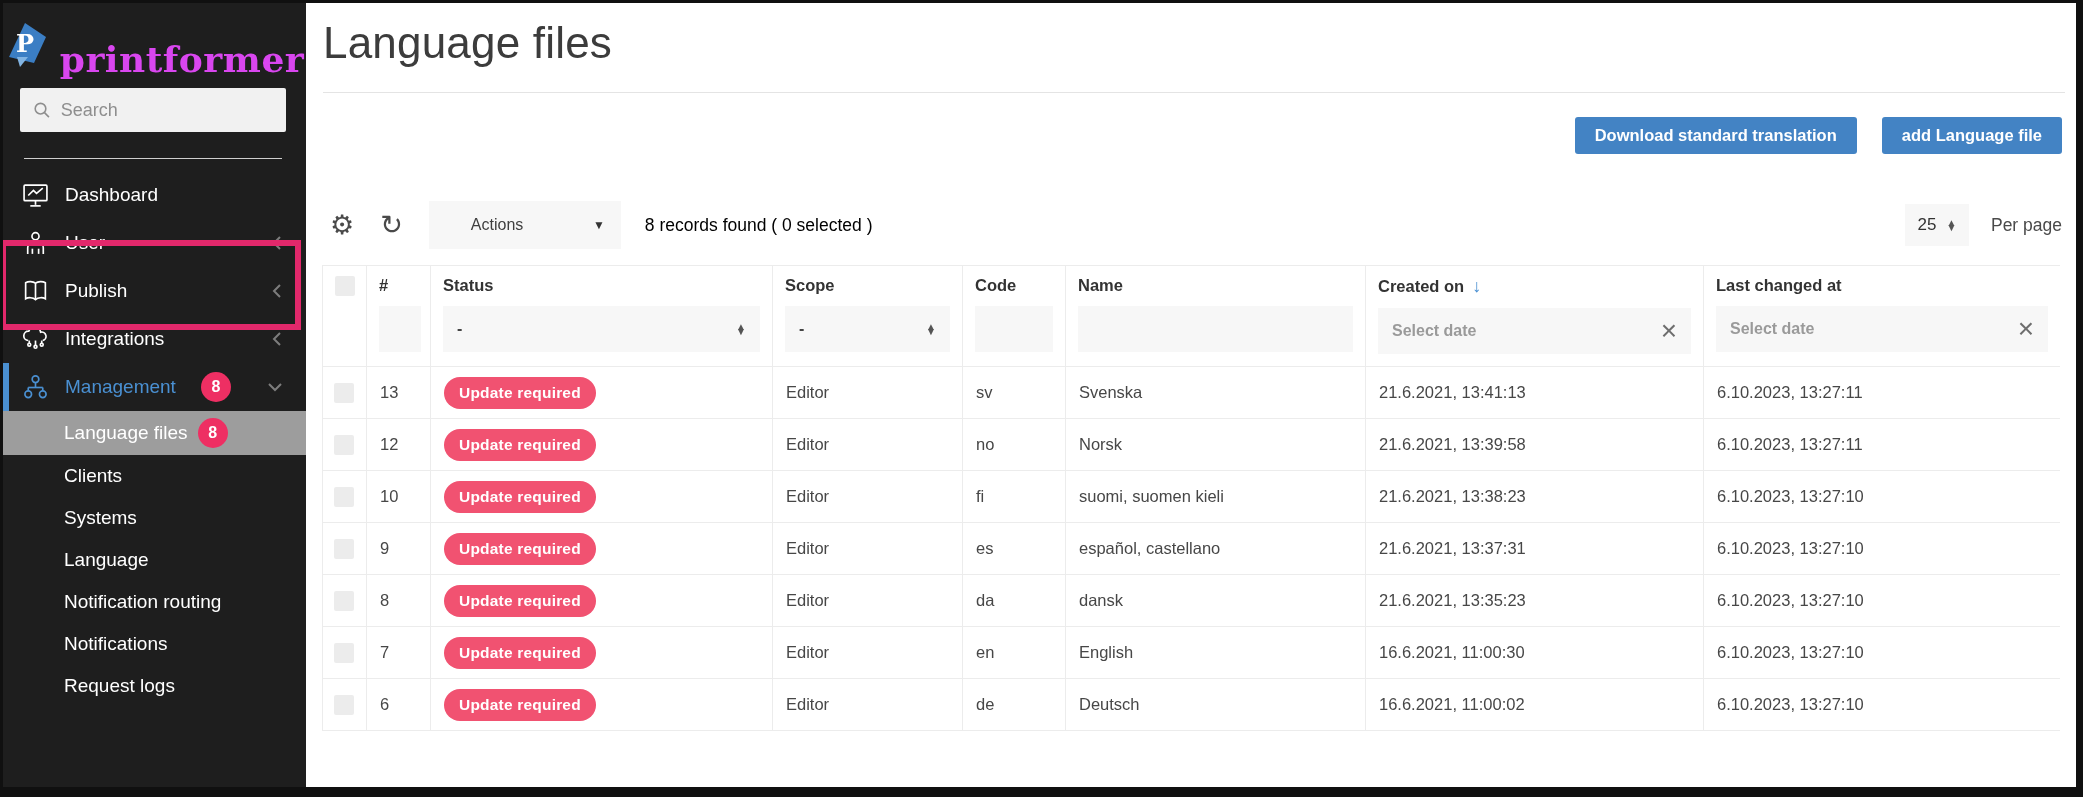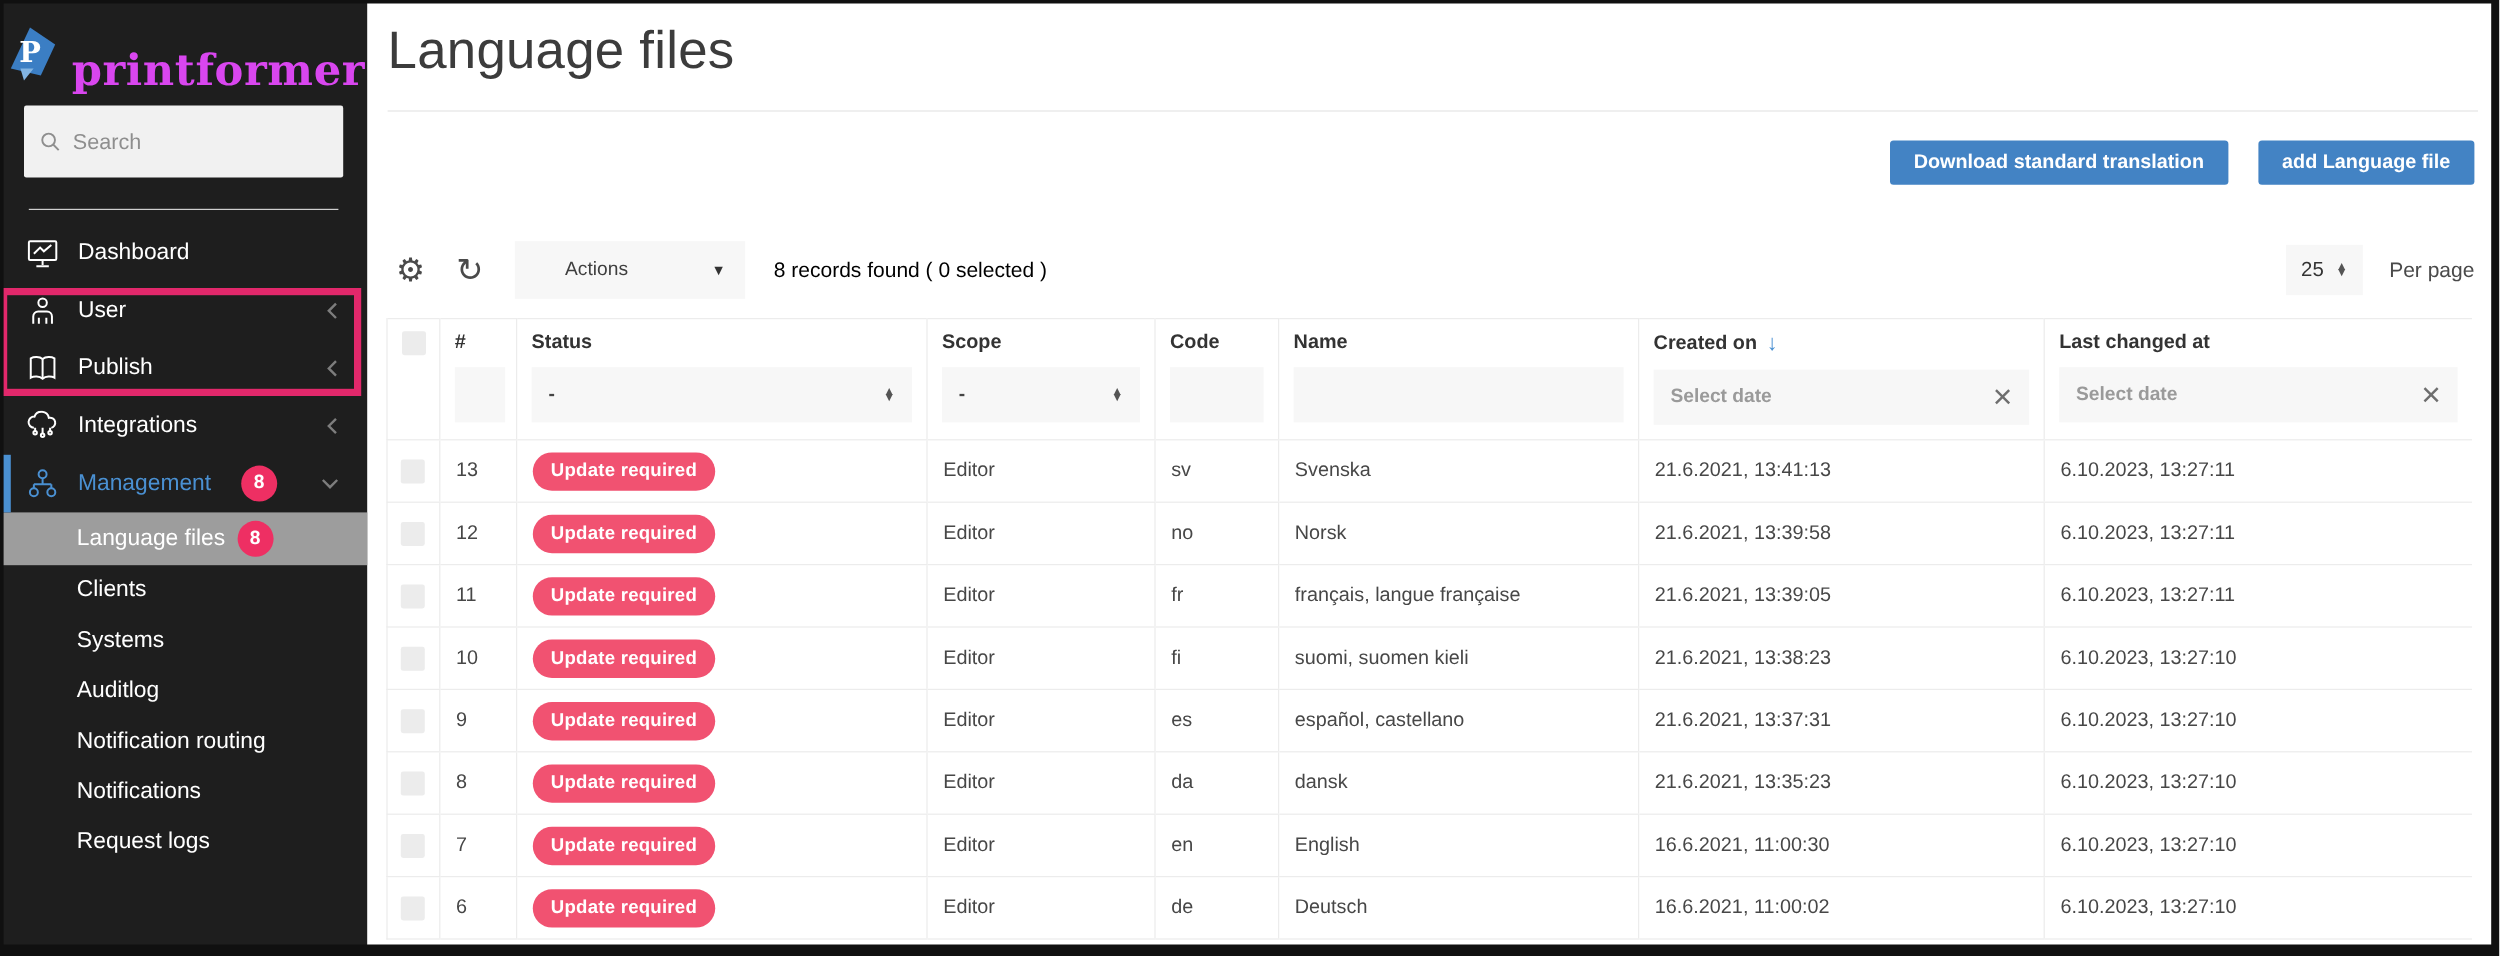--- a/index.html
+++ b/index.html
@@ -12,7 +12,7 @@
   .sidebar { position:absolute; left:0; top:0; bottom:0; width:306px; background:#1e1e1e; z-index:5; }
   .logo-row { display:flex; align-items:center; justify-content:center; gap:12px; padding-top:16px; height:74px; }
   .logo-text { color:#d946ef; font-family:"DejaVu Serif", serif; font-weight:700; font-size:36px; letter-spacing:0.5px;margin-top:28px; }
-  .search-box { margin:14px 20px 0 20px; height:60px; background:#f1f1f1; border-radius:2px;
+  .search-box { margin:14px 20px 0 20px; height:44px; background:#f1f1f1; border-radius:2px;
     display:flex; align-items:center; padding:0 13px; gap:10px; }
   .search-box input { border:none; outline:none; background:transparent; font-size:18px; color:#444; width:100%;
     font-family:"Liberation Sans", sans-serif; }

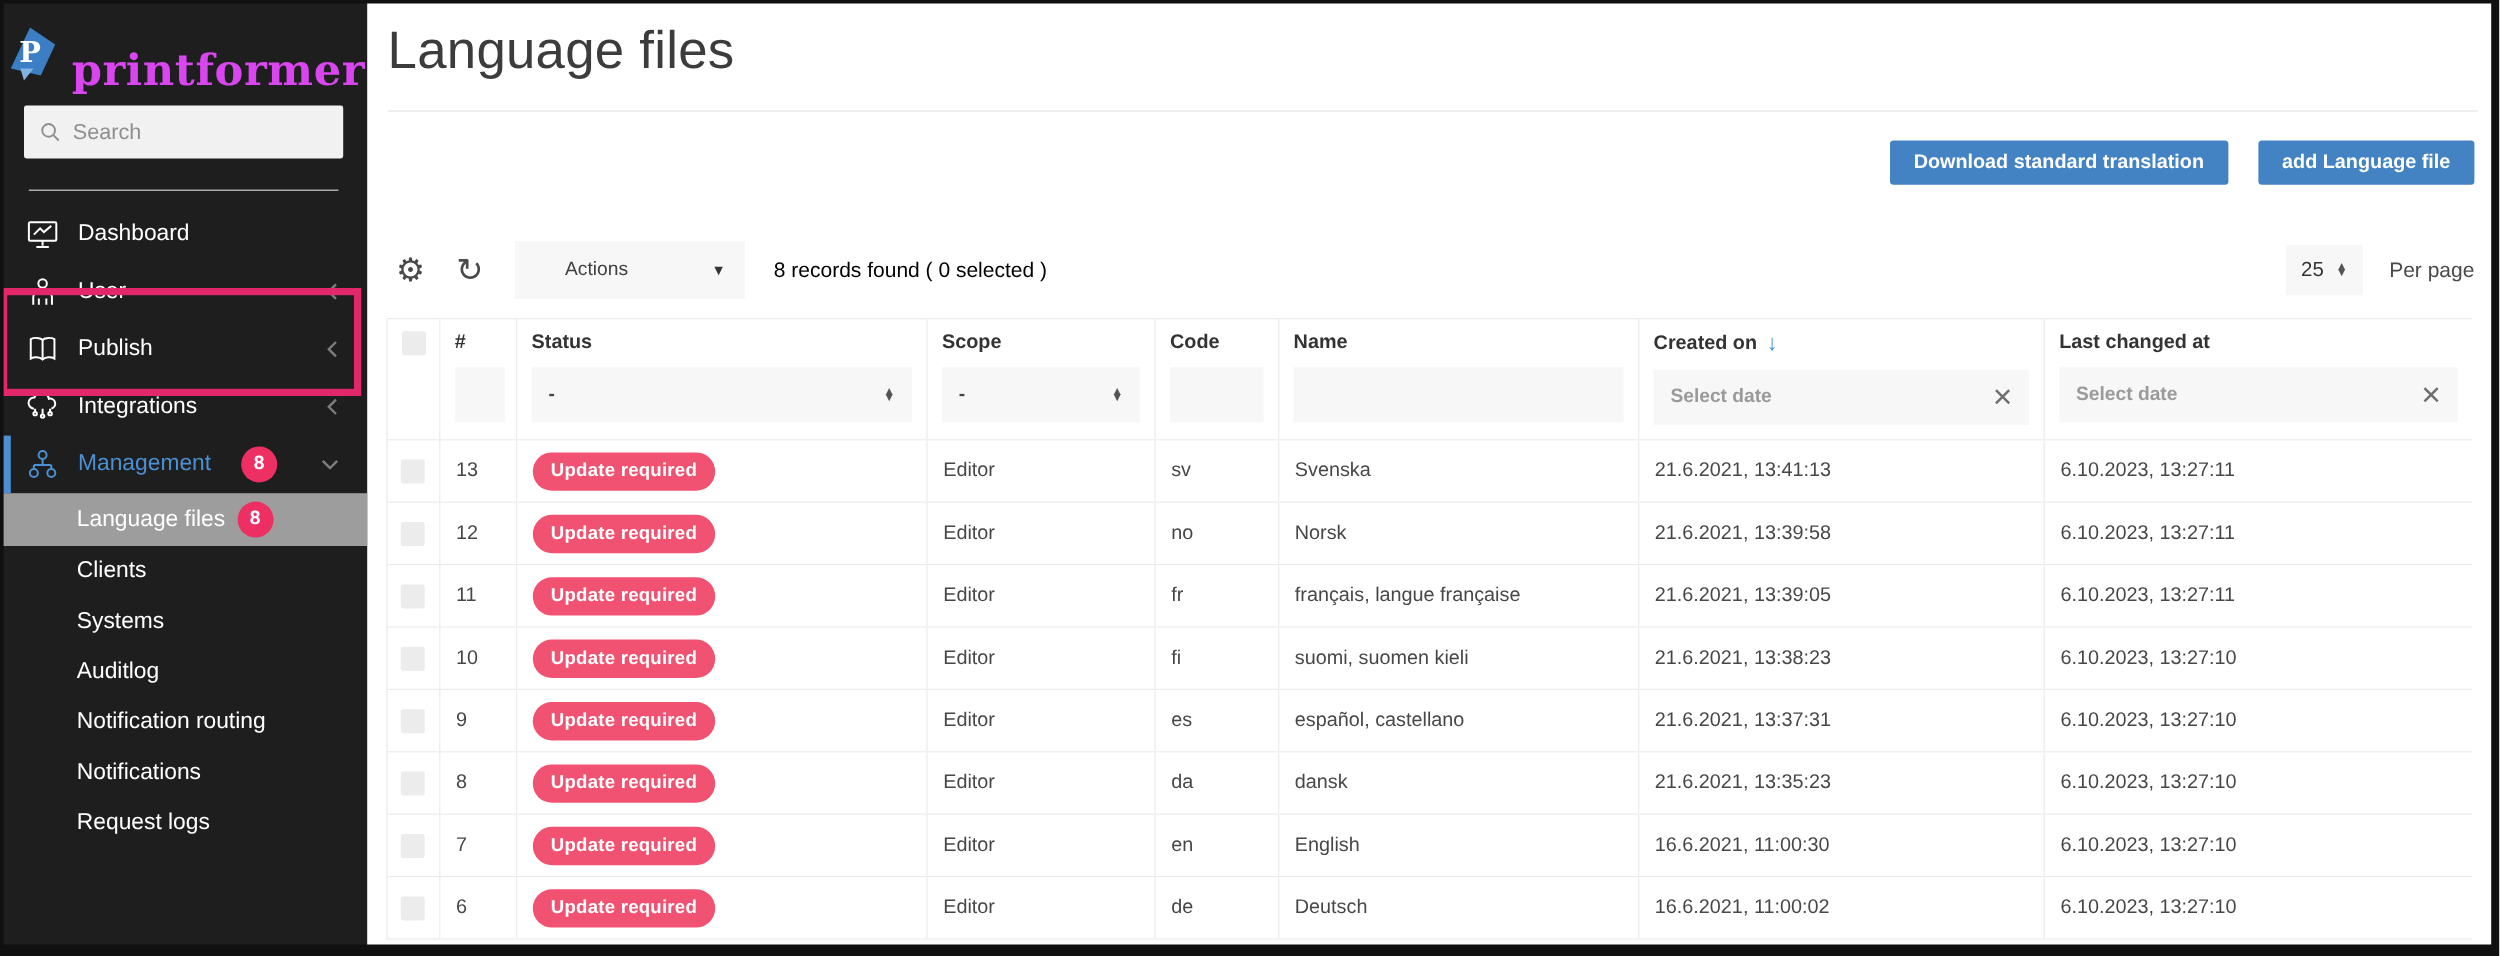--- a/index.html
+++ b/index.html
@@ -338,18 +338,6 @@
     <td>6.10.2023, 13:27:11</td>
   </tr>
 
-  <tr>
-    <td class="cb-cell">
-              <div class="cbx"></div>
-            </td>
-    <td>11</td>
-    <td><span class="status-badge">Update required</span></td>
-    <td>Editor</td>
-    <td>fr</td>
-    <td>français, langue française</td>
-    <td>21.6.2021, 13:39:05</td>
-    <td>6.10.2023, 13:27:11</td>
-  </tr>
 
   <tr>
     <td class="cb-cell">

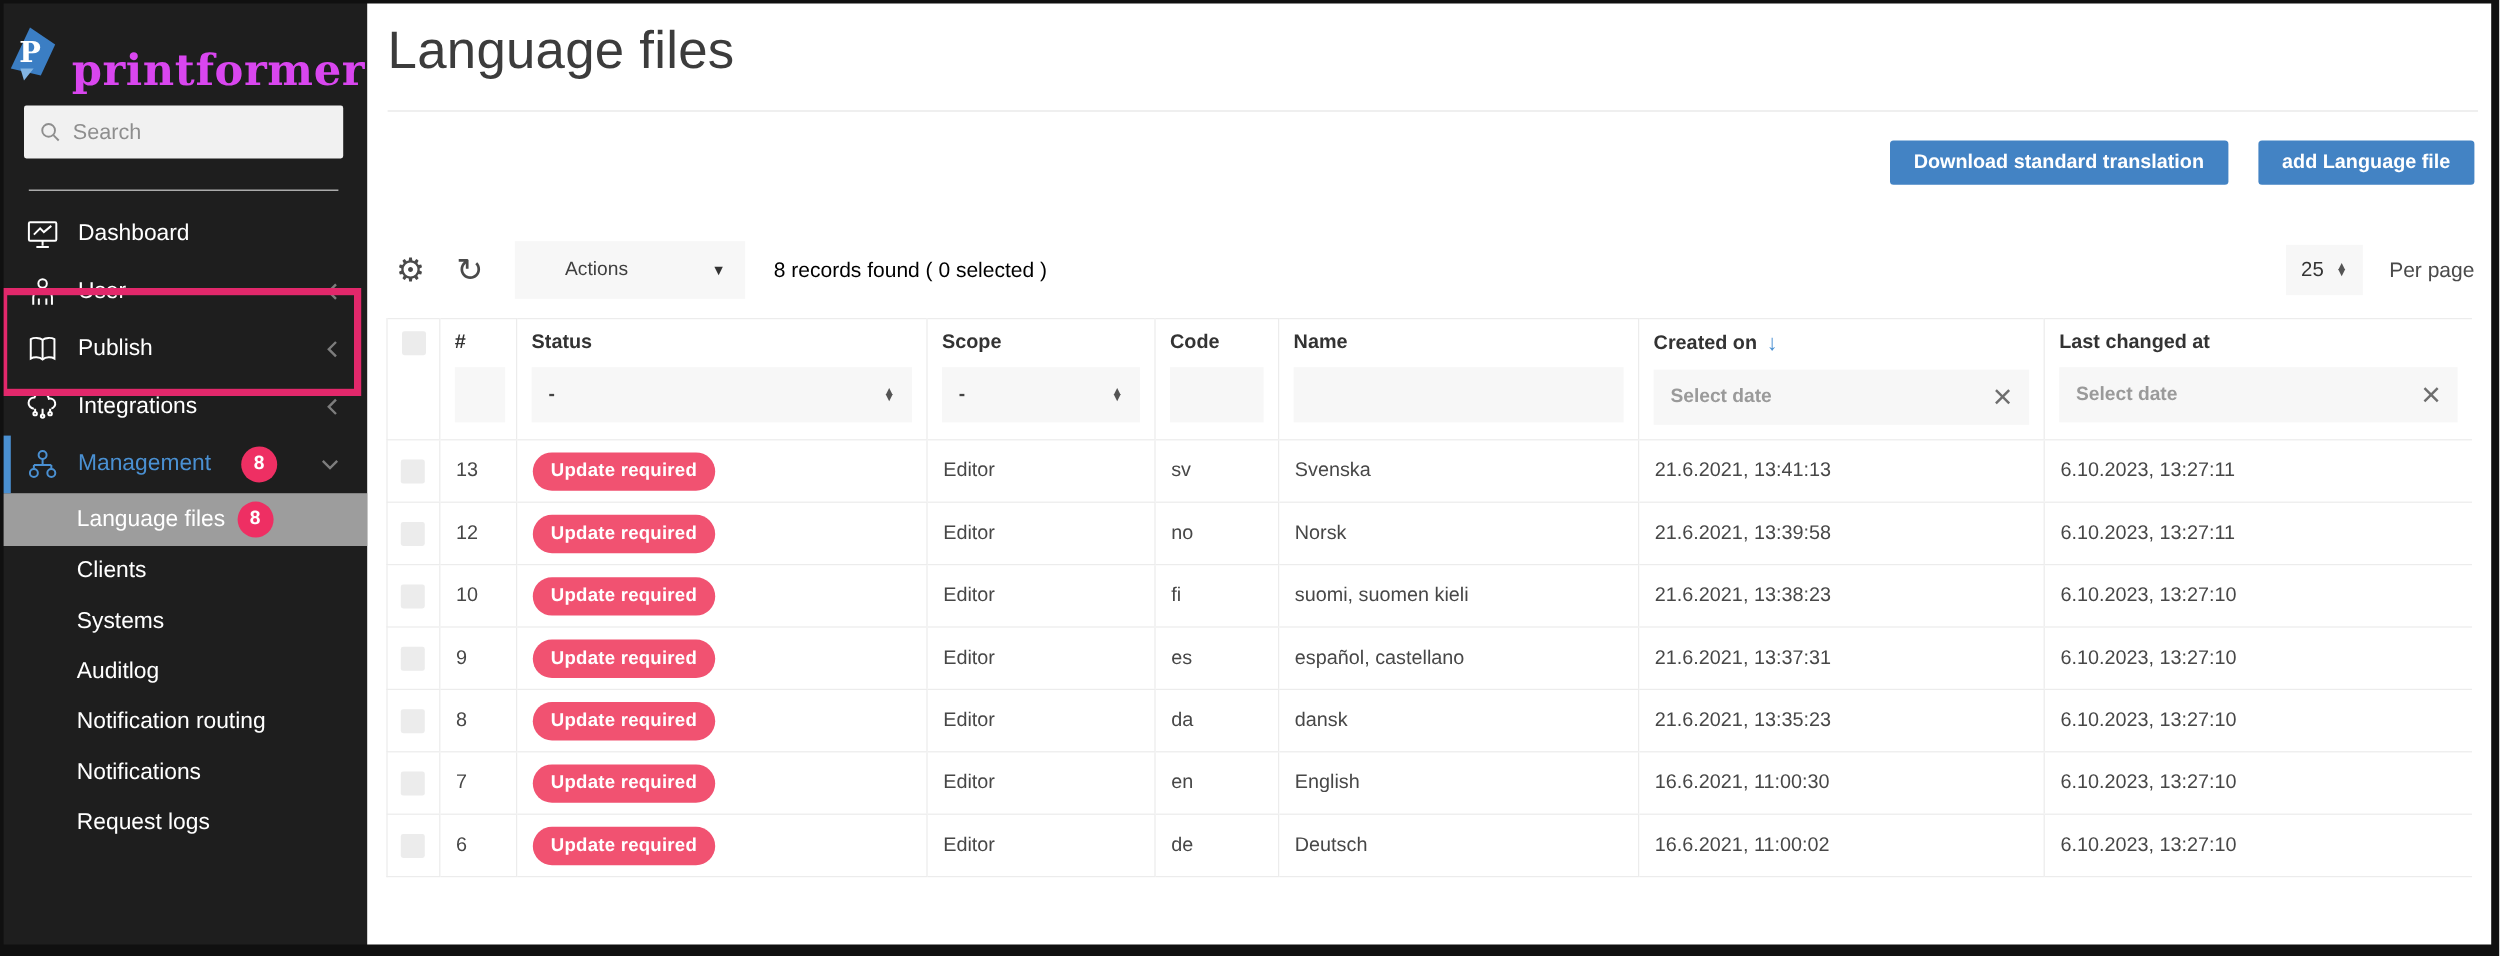--- a/index.html
+++ b/index.html
@@ -198,7 +198,7 @@
         <span>Systems</span>
       </div>
       <div class="submenu-item">
-        <span>Auditlog</span>
+        <span>Language</span>
       </div>
       <div class="submenu-item">
         <span>Notification routing</span>

